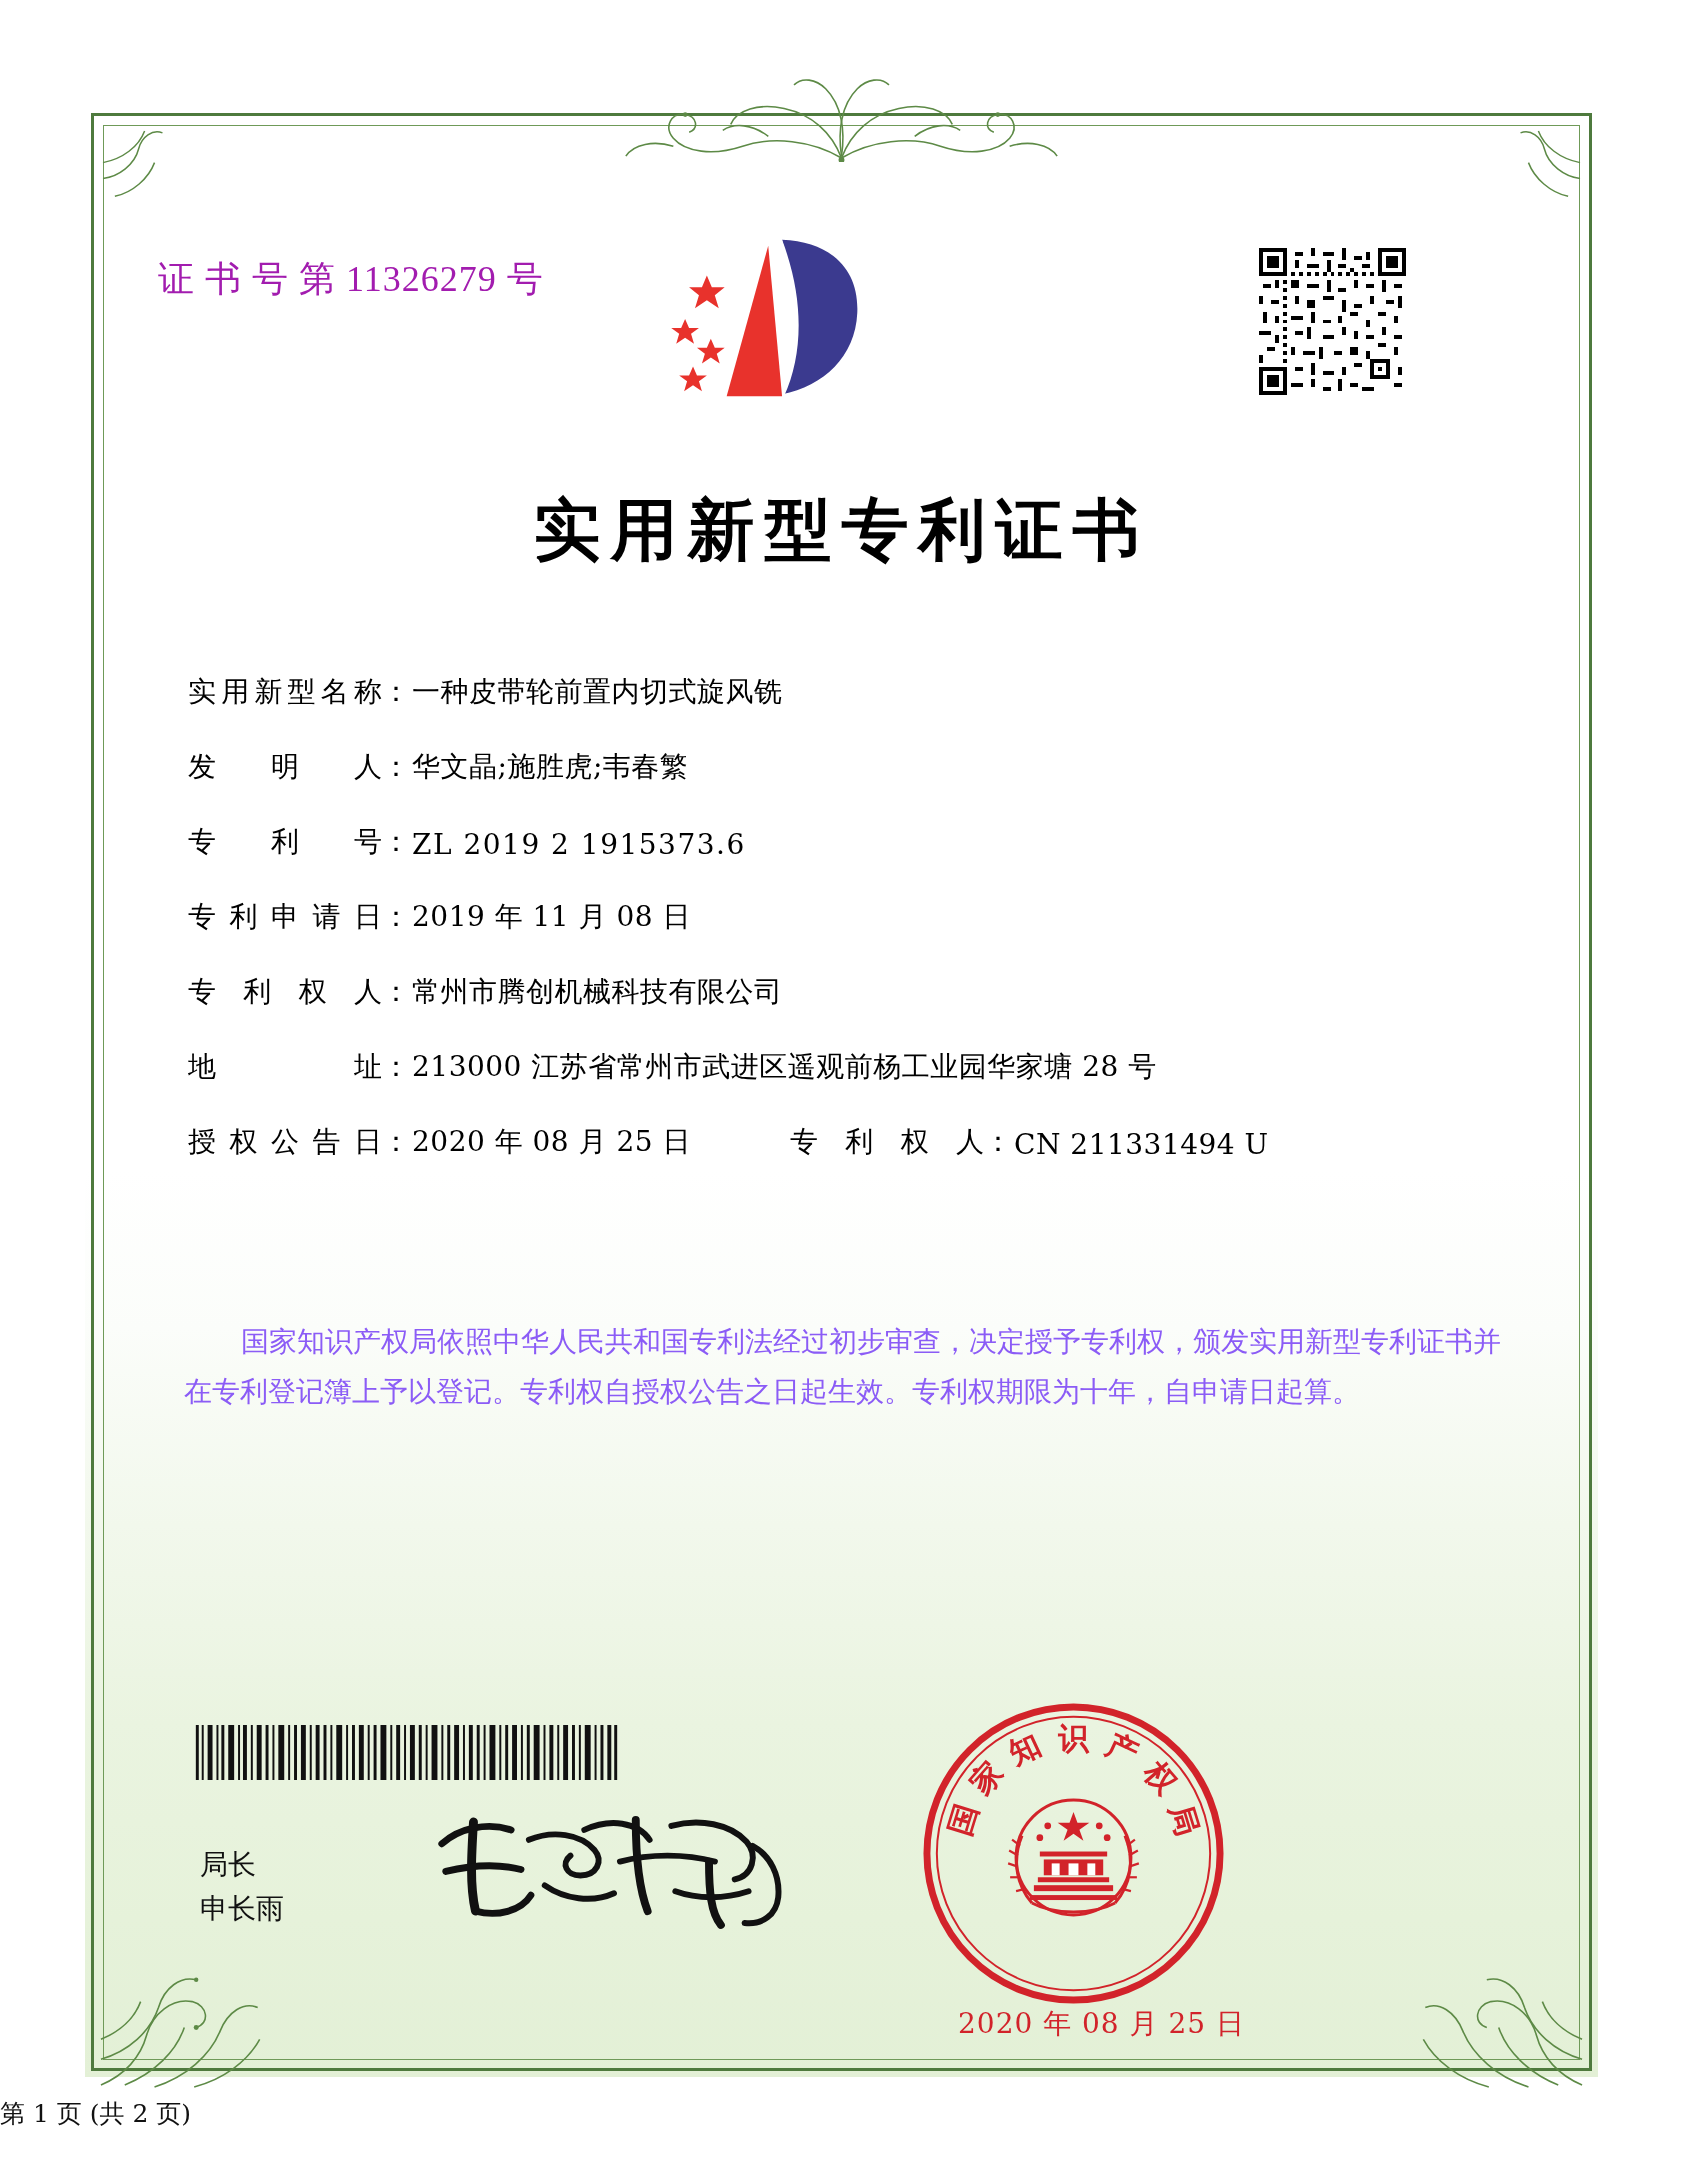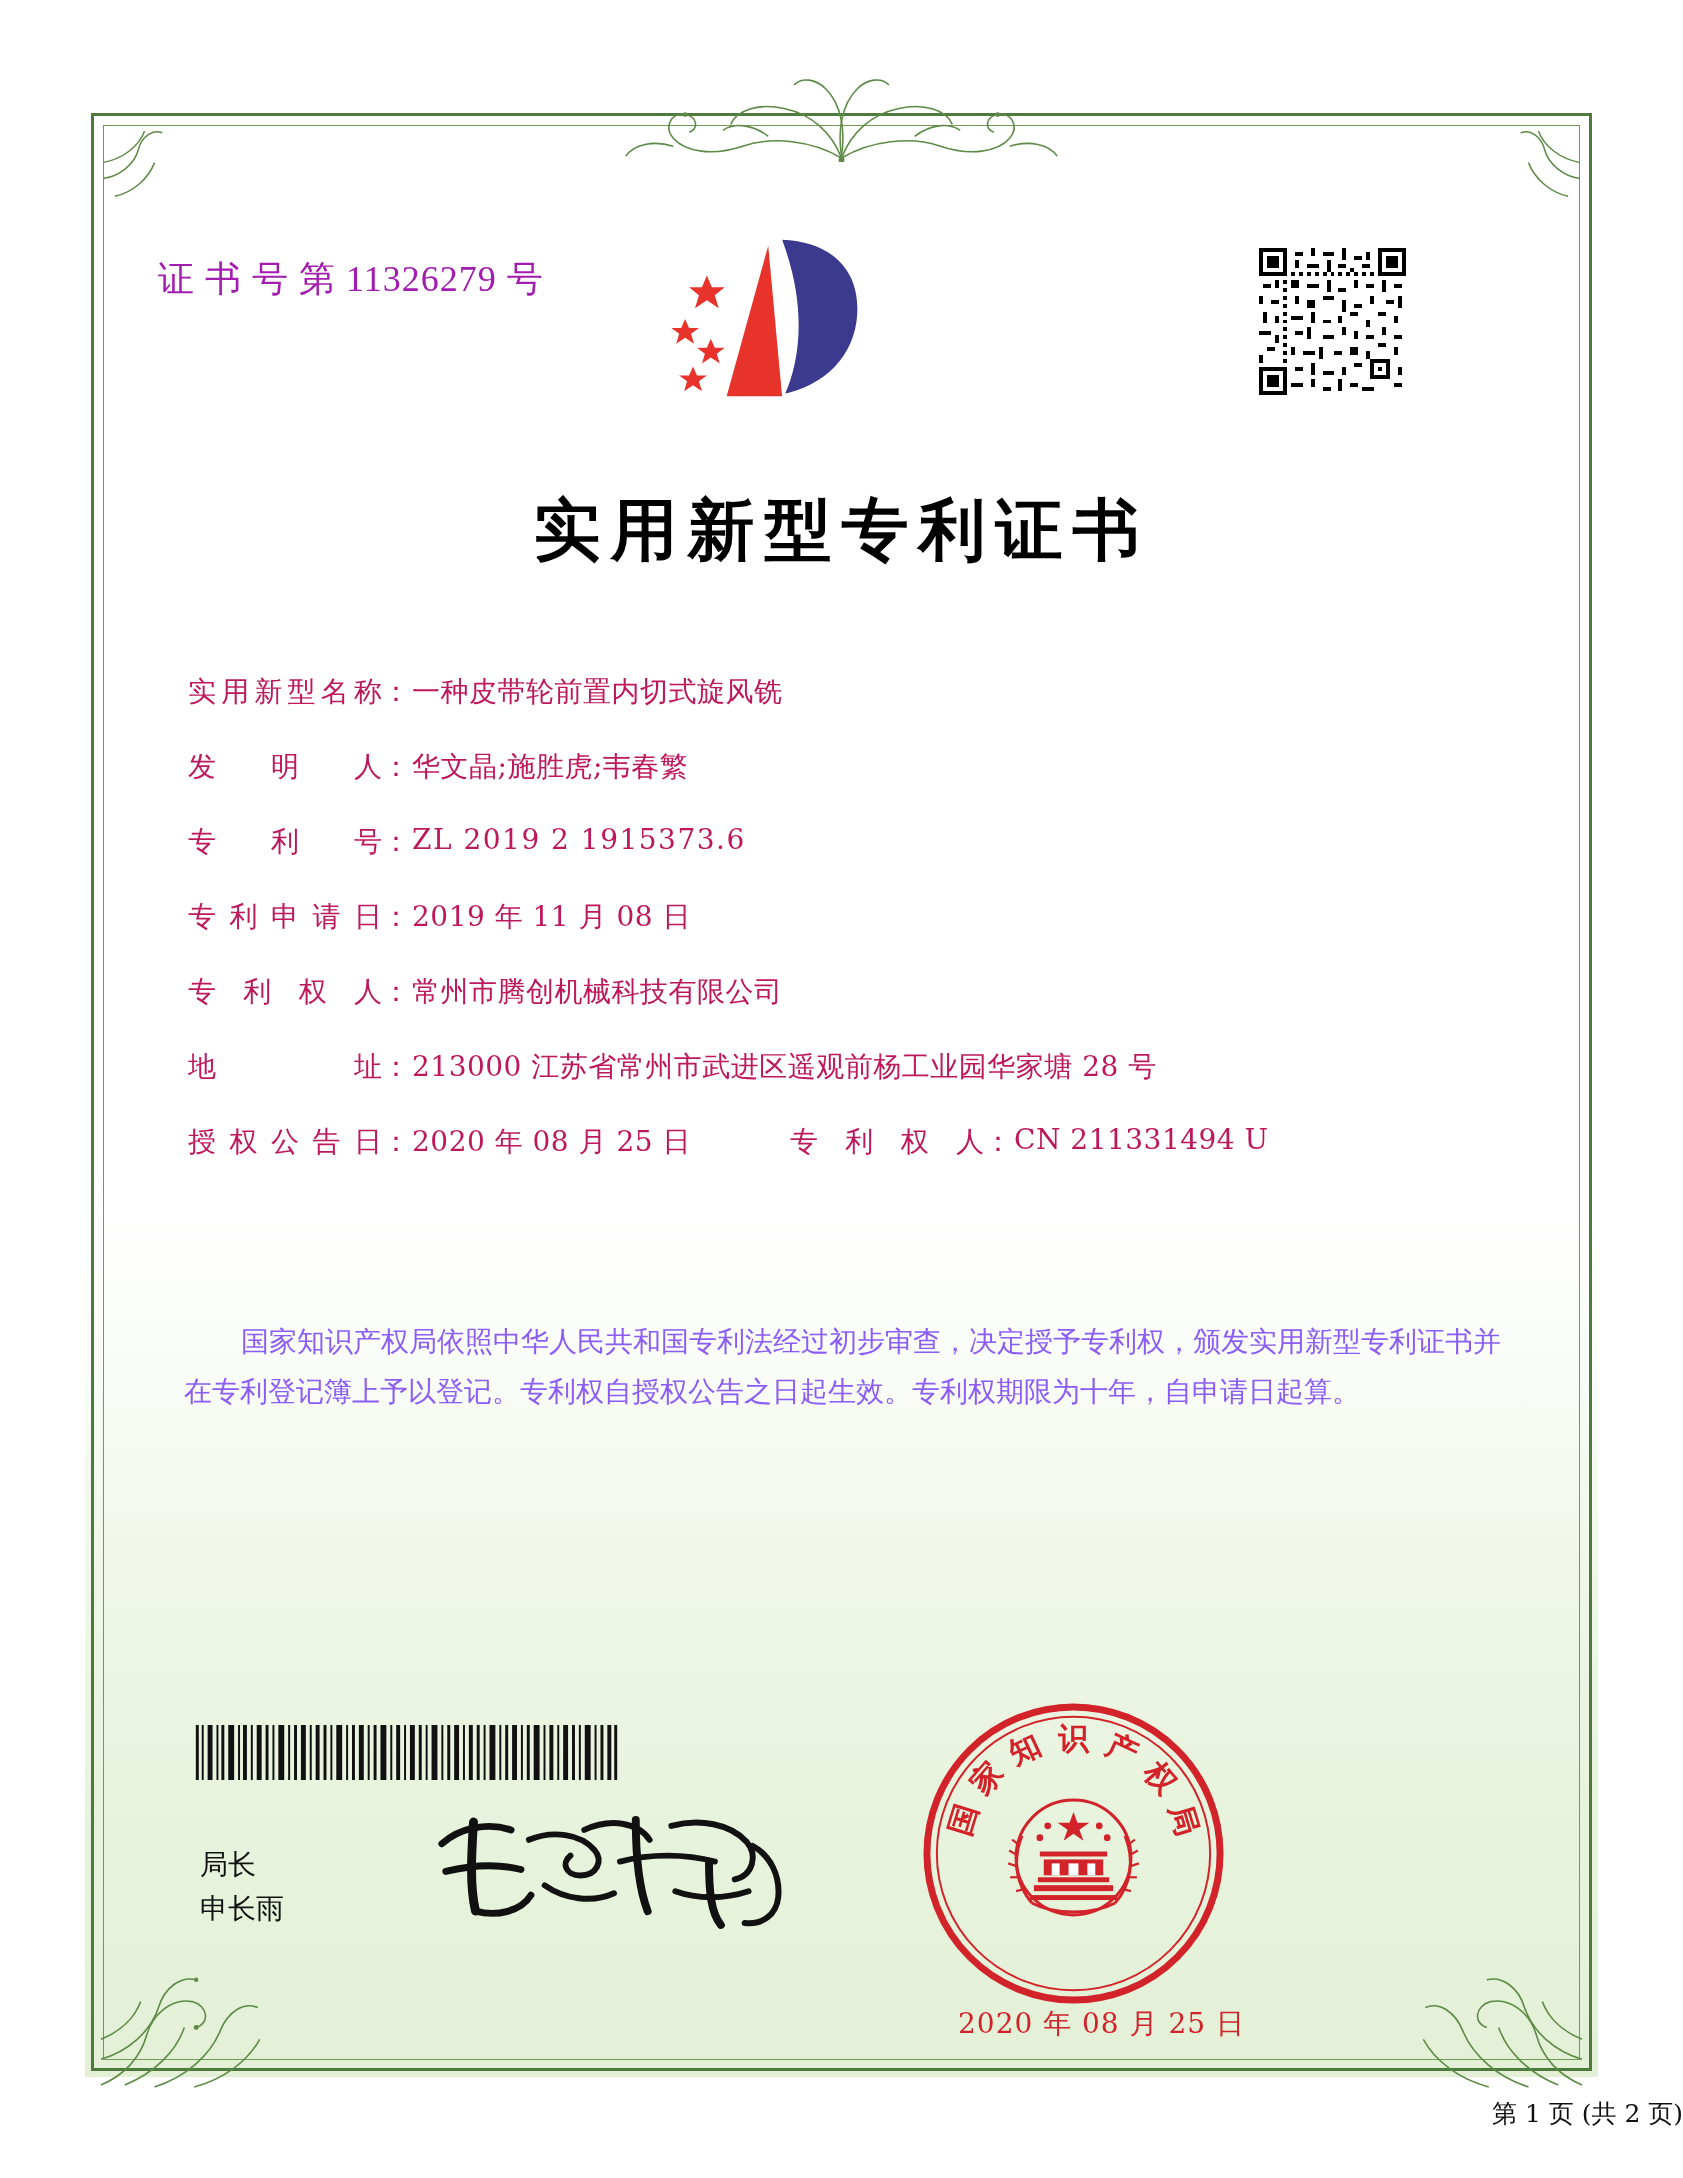--- a/index.html
+++ b/index.html
@@ -97,10 +97,10 @@
   }
   .field-row {
     display: flex;
-    align-items: flex-start;
+    align-items: flex-end;
     margin-bottom: 37px;
     font-size: 28px;
-    color: #be185d;
+    color: #000000;
     white-space: nowrap;
   }
   .field-label {

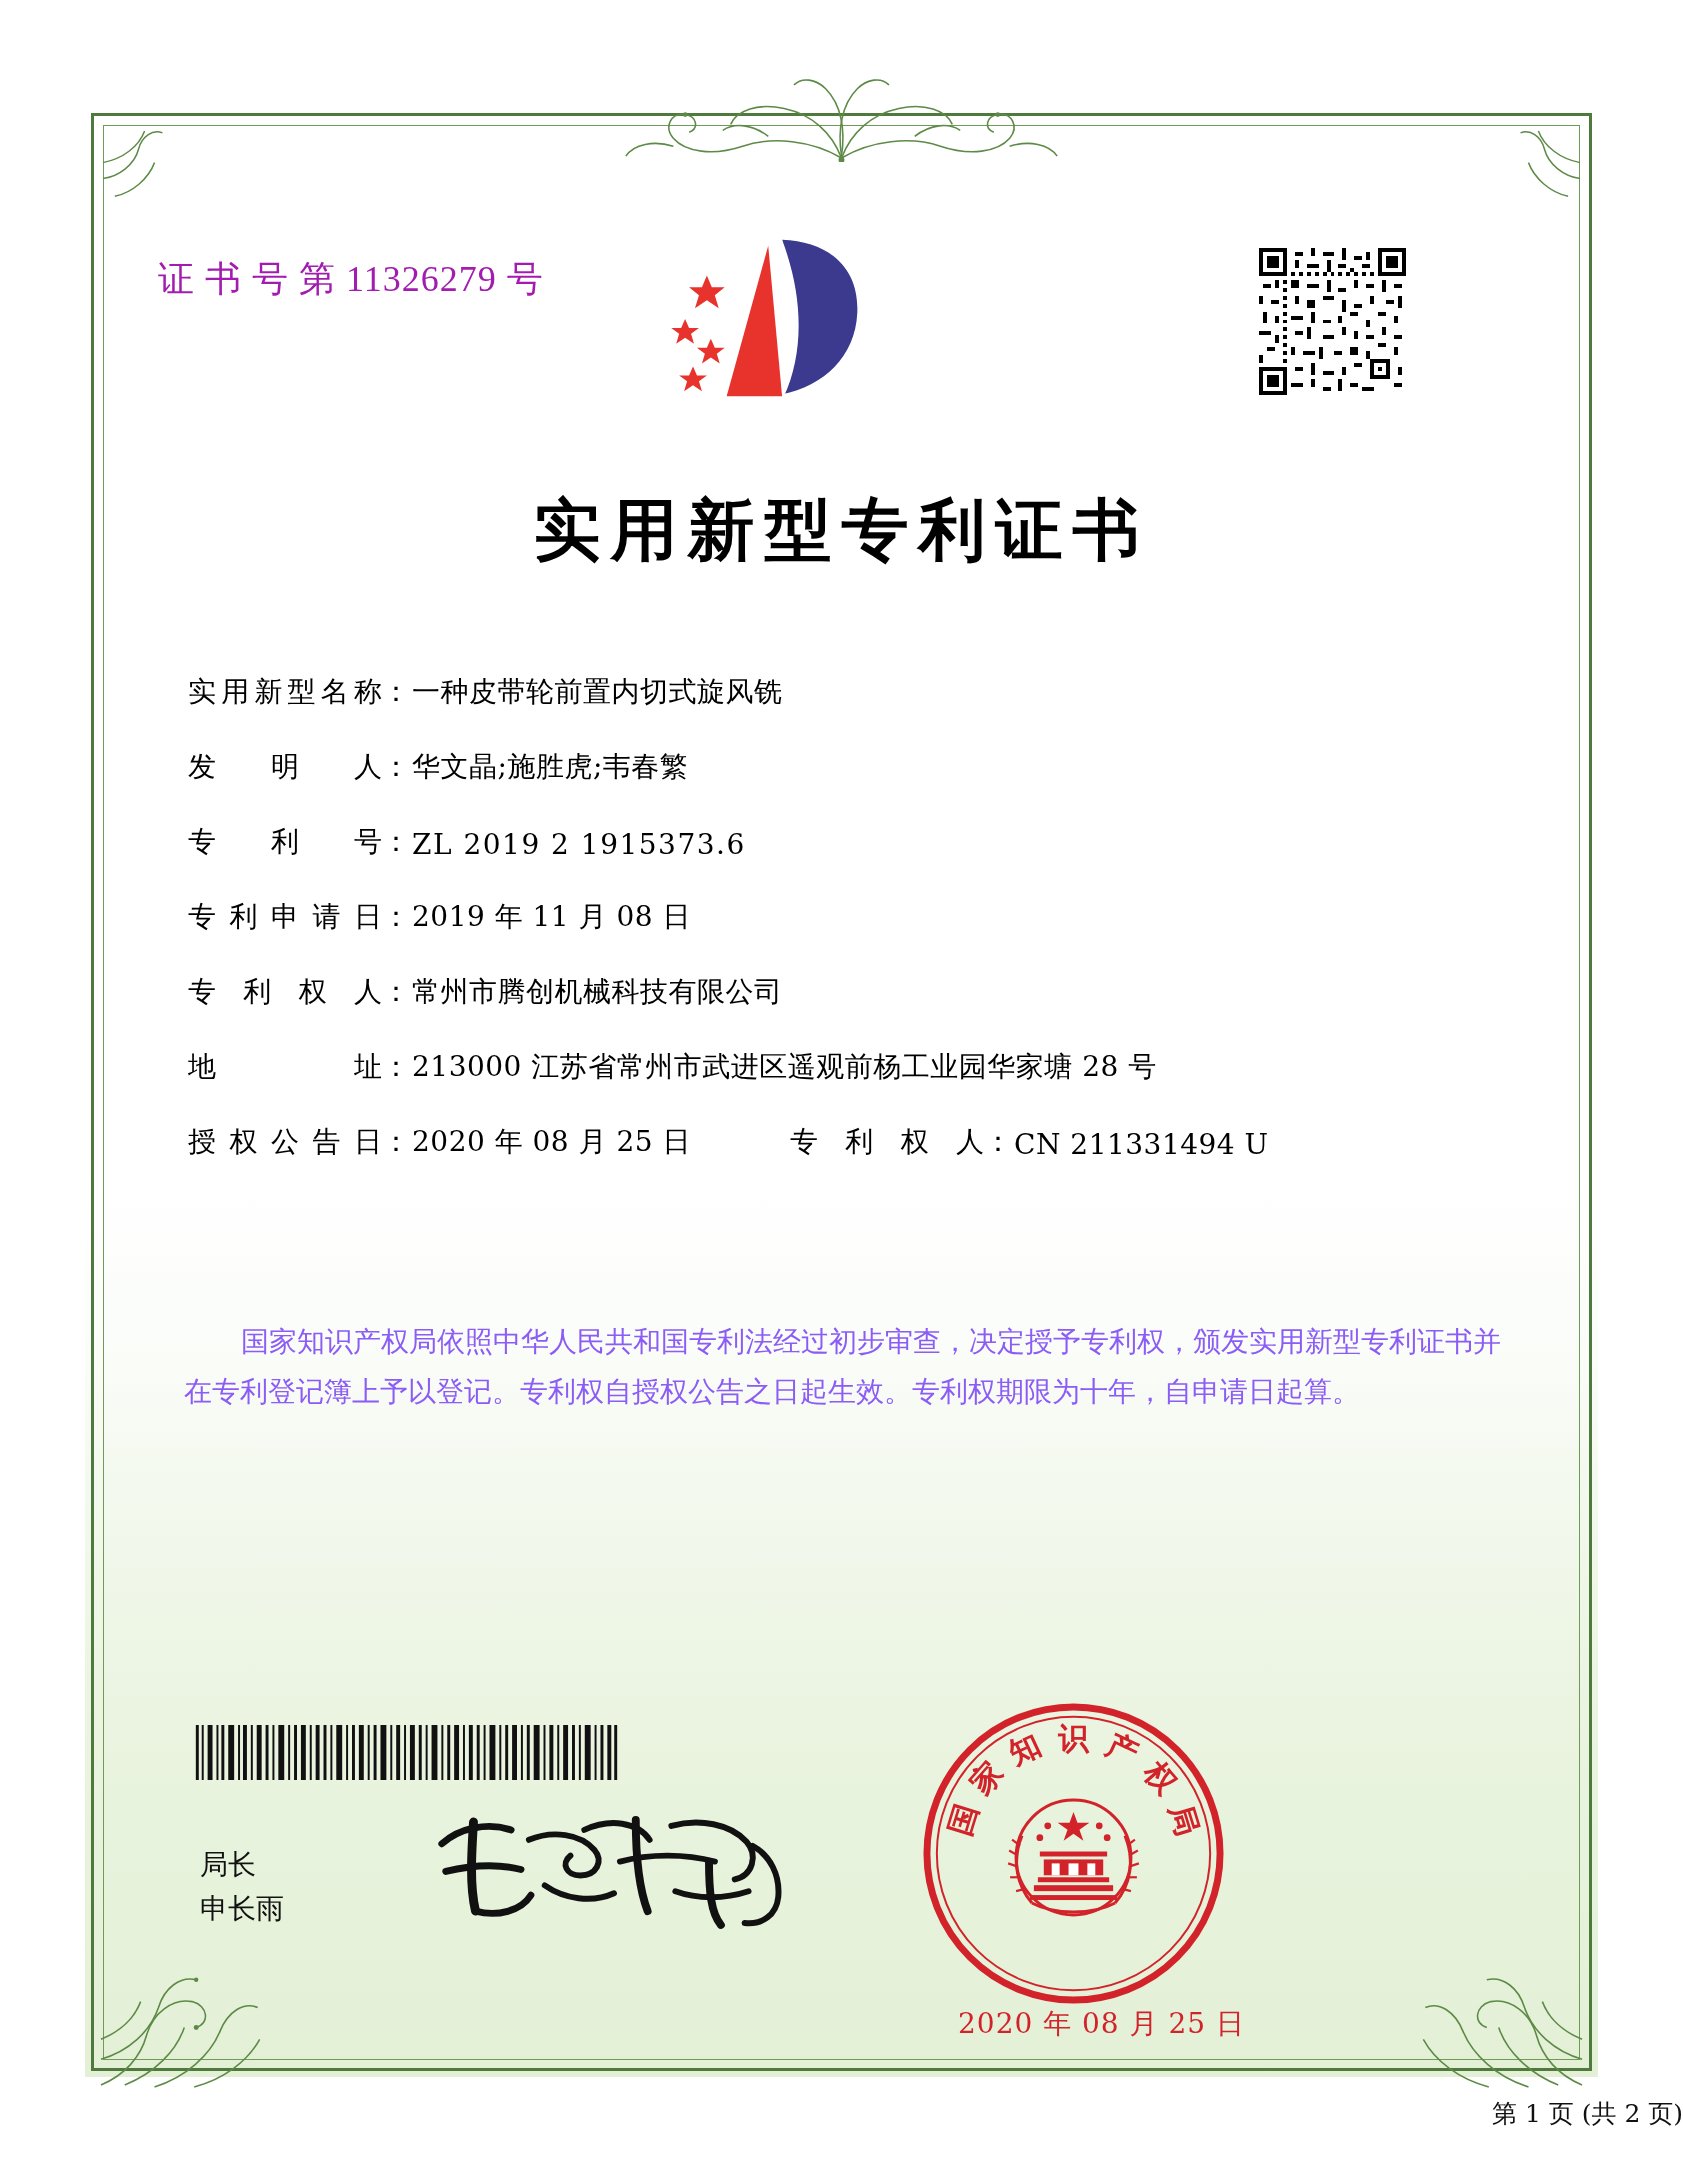--- a/index.html
+++ b/index.html
@@ -185,7 +185,7 @@
     position: absolute;
     left: 0; top: 2097px;
     width: 1683px;
-    text-align: right;
+    text-align: left;
     font-size: 25px;
     color: #111;
     font-family: "DejaVu Serif", "Liberation Serif", serif;

